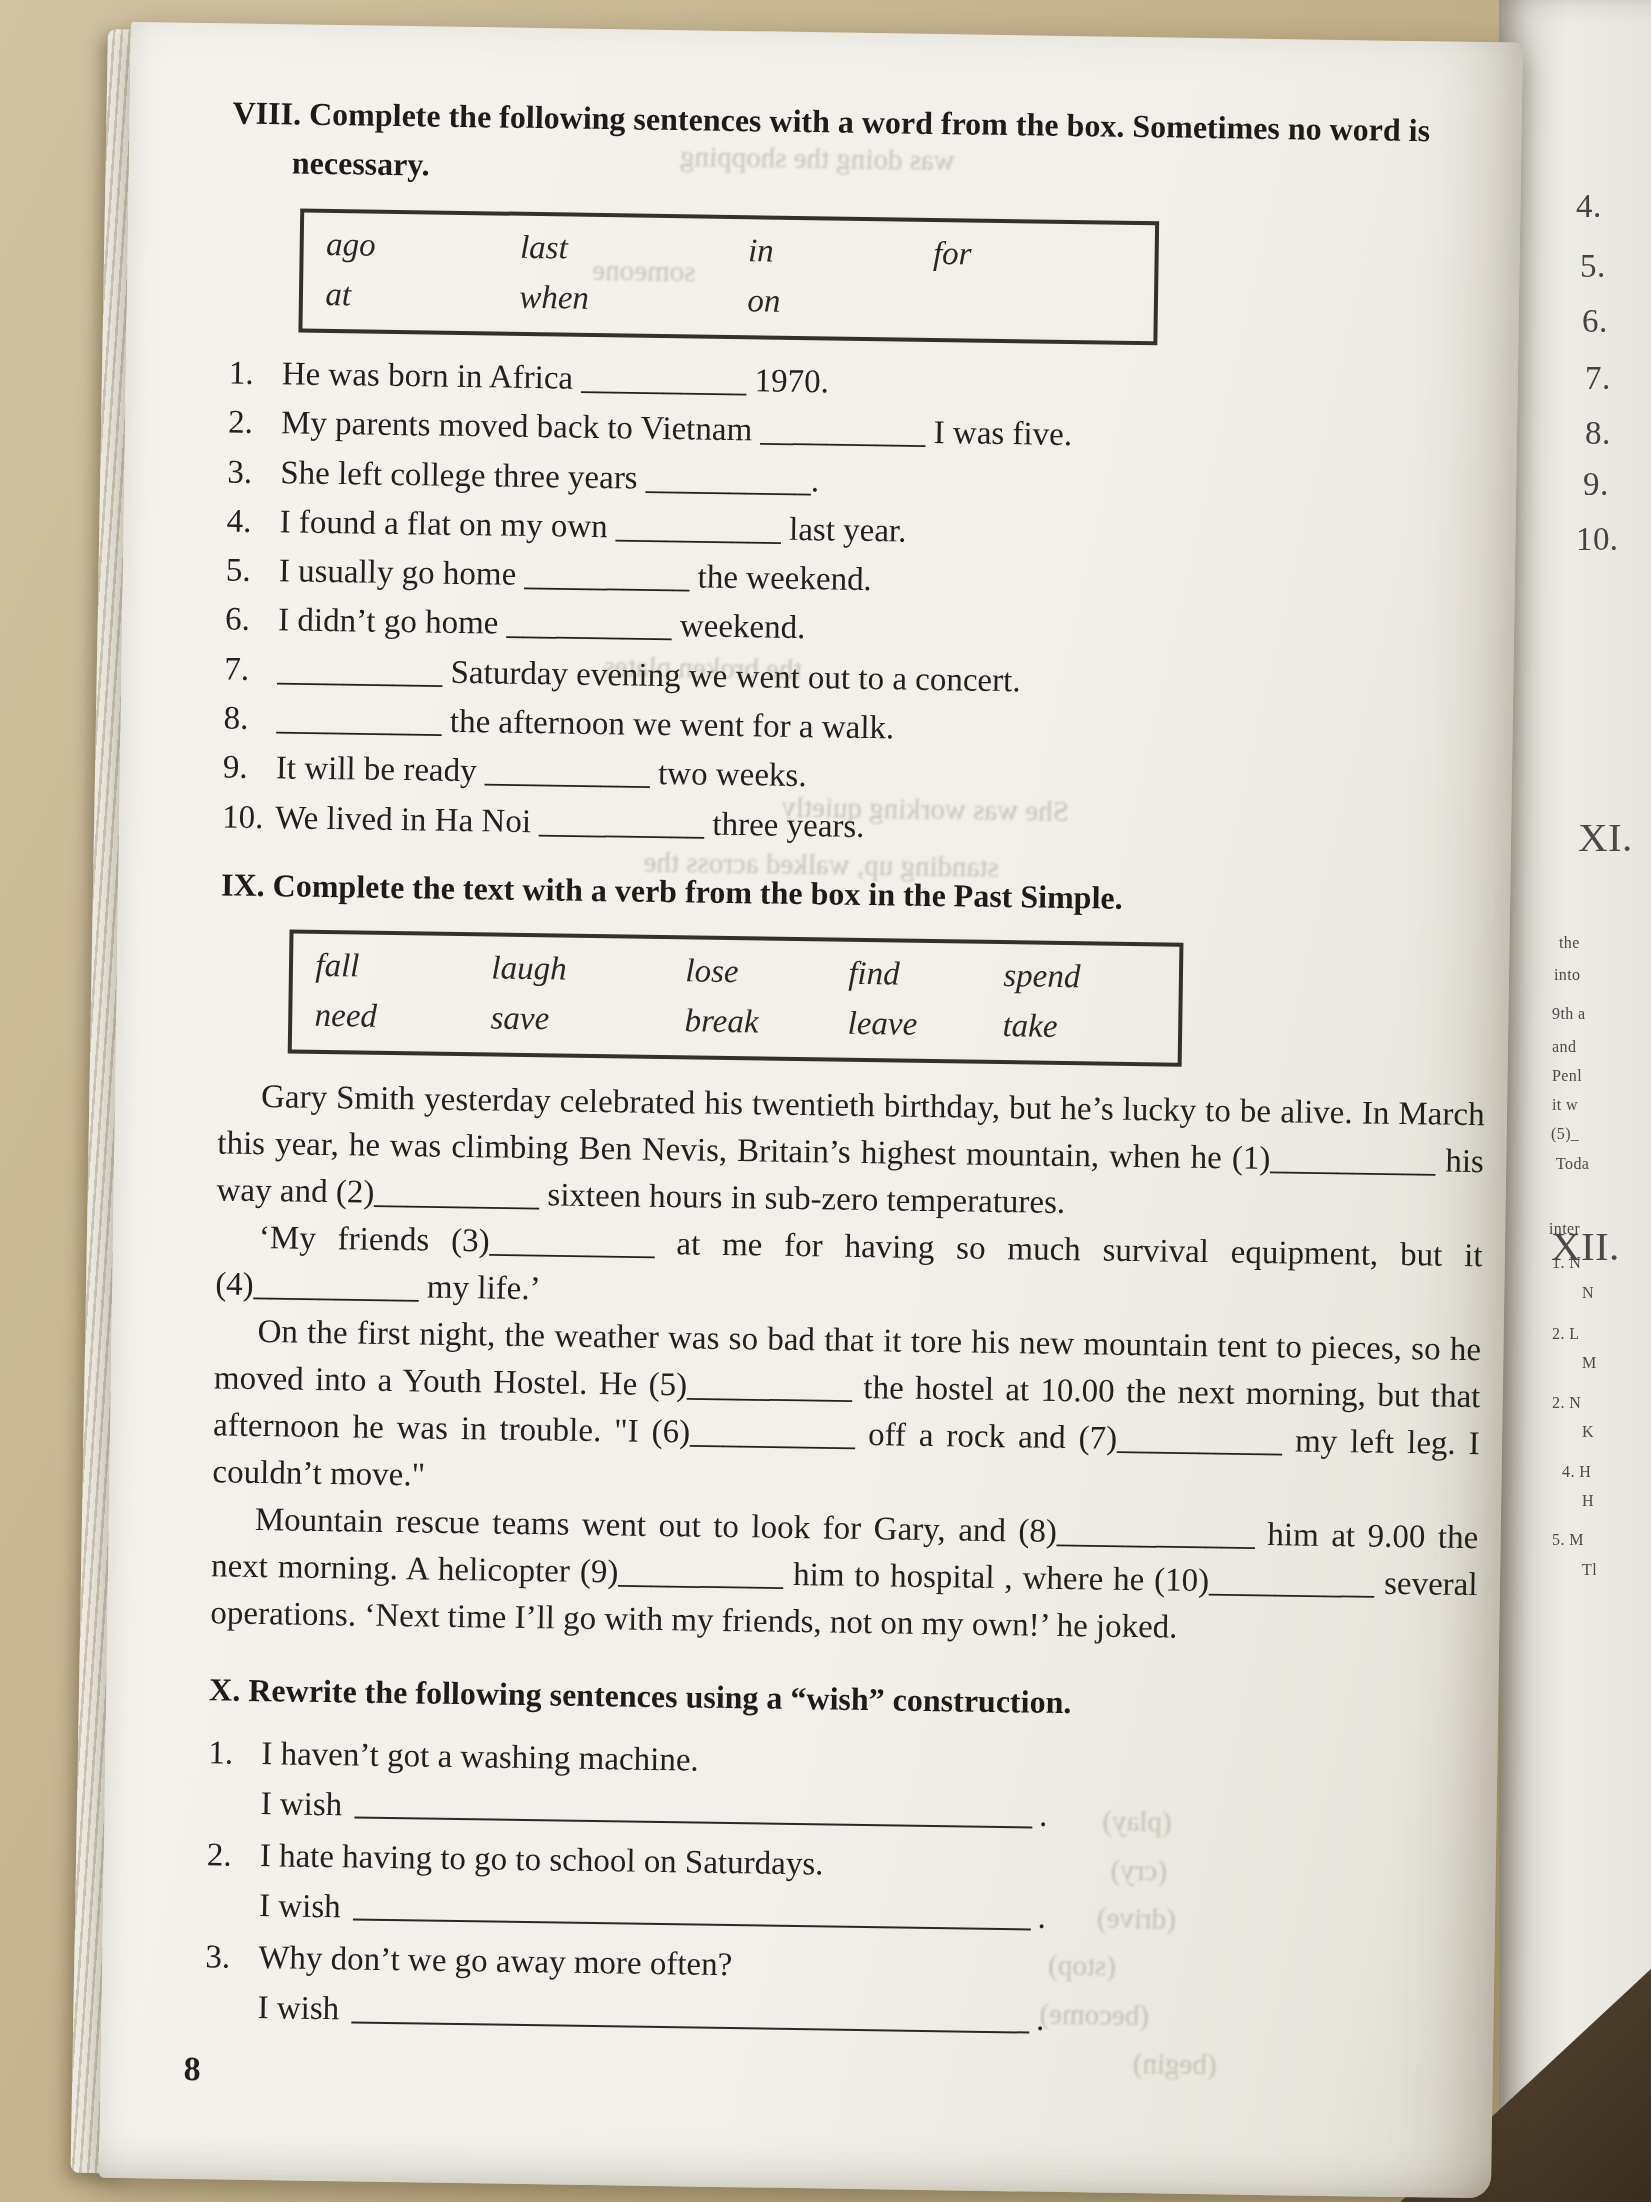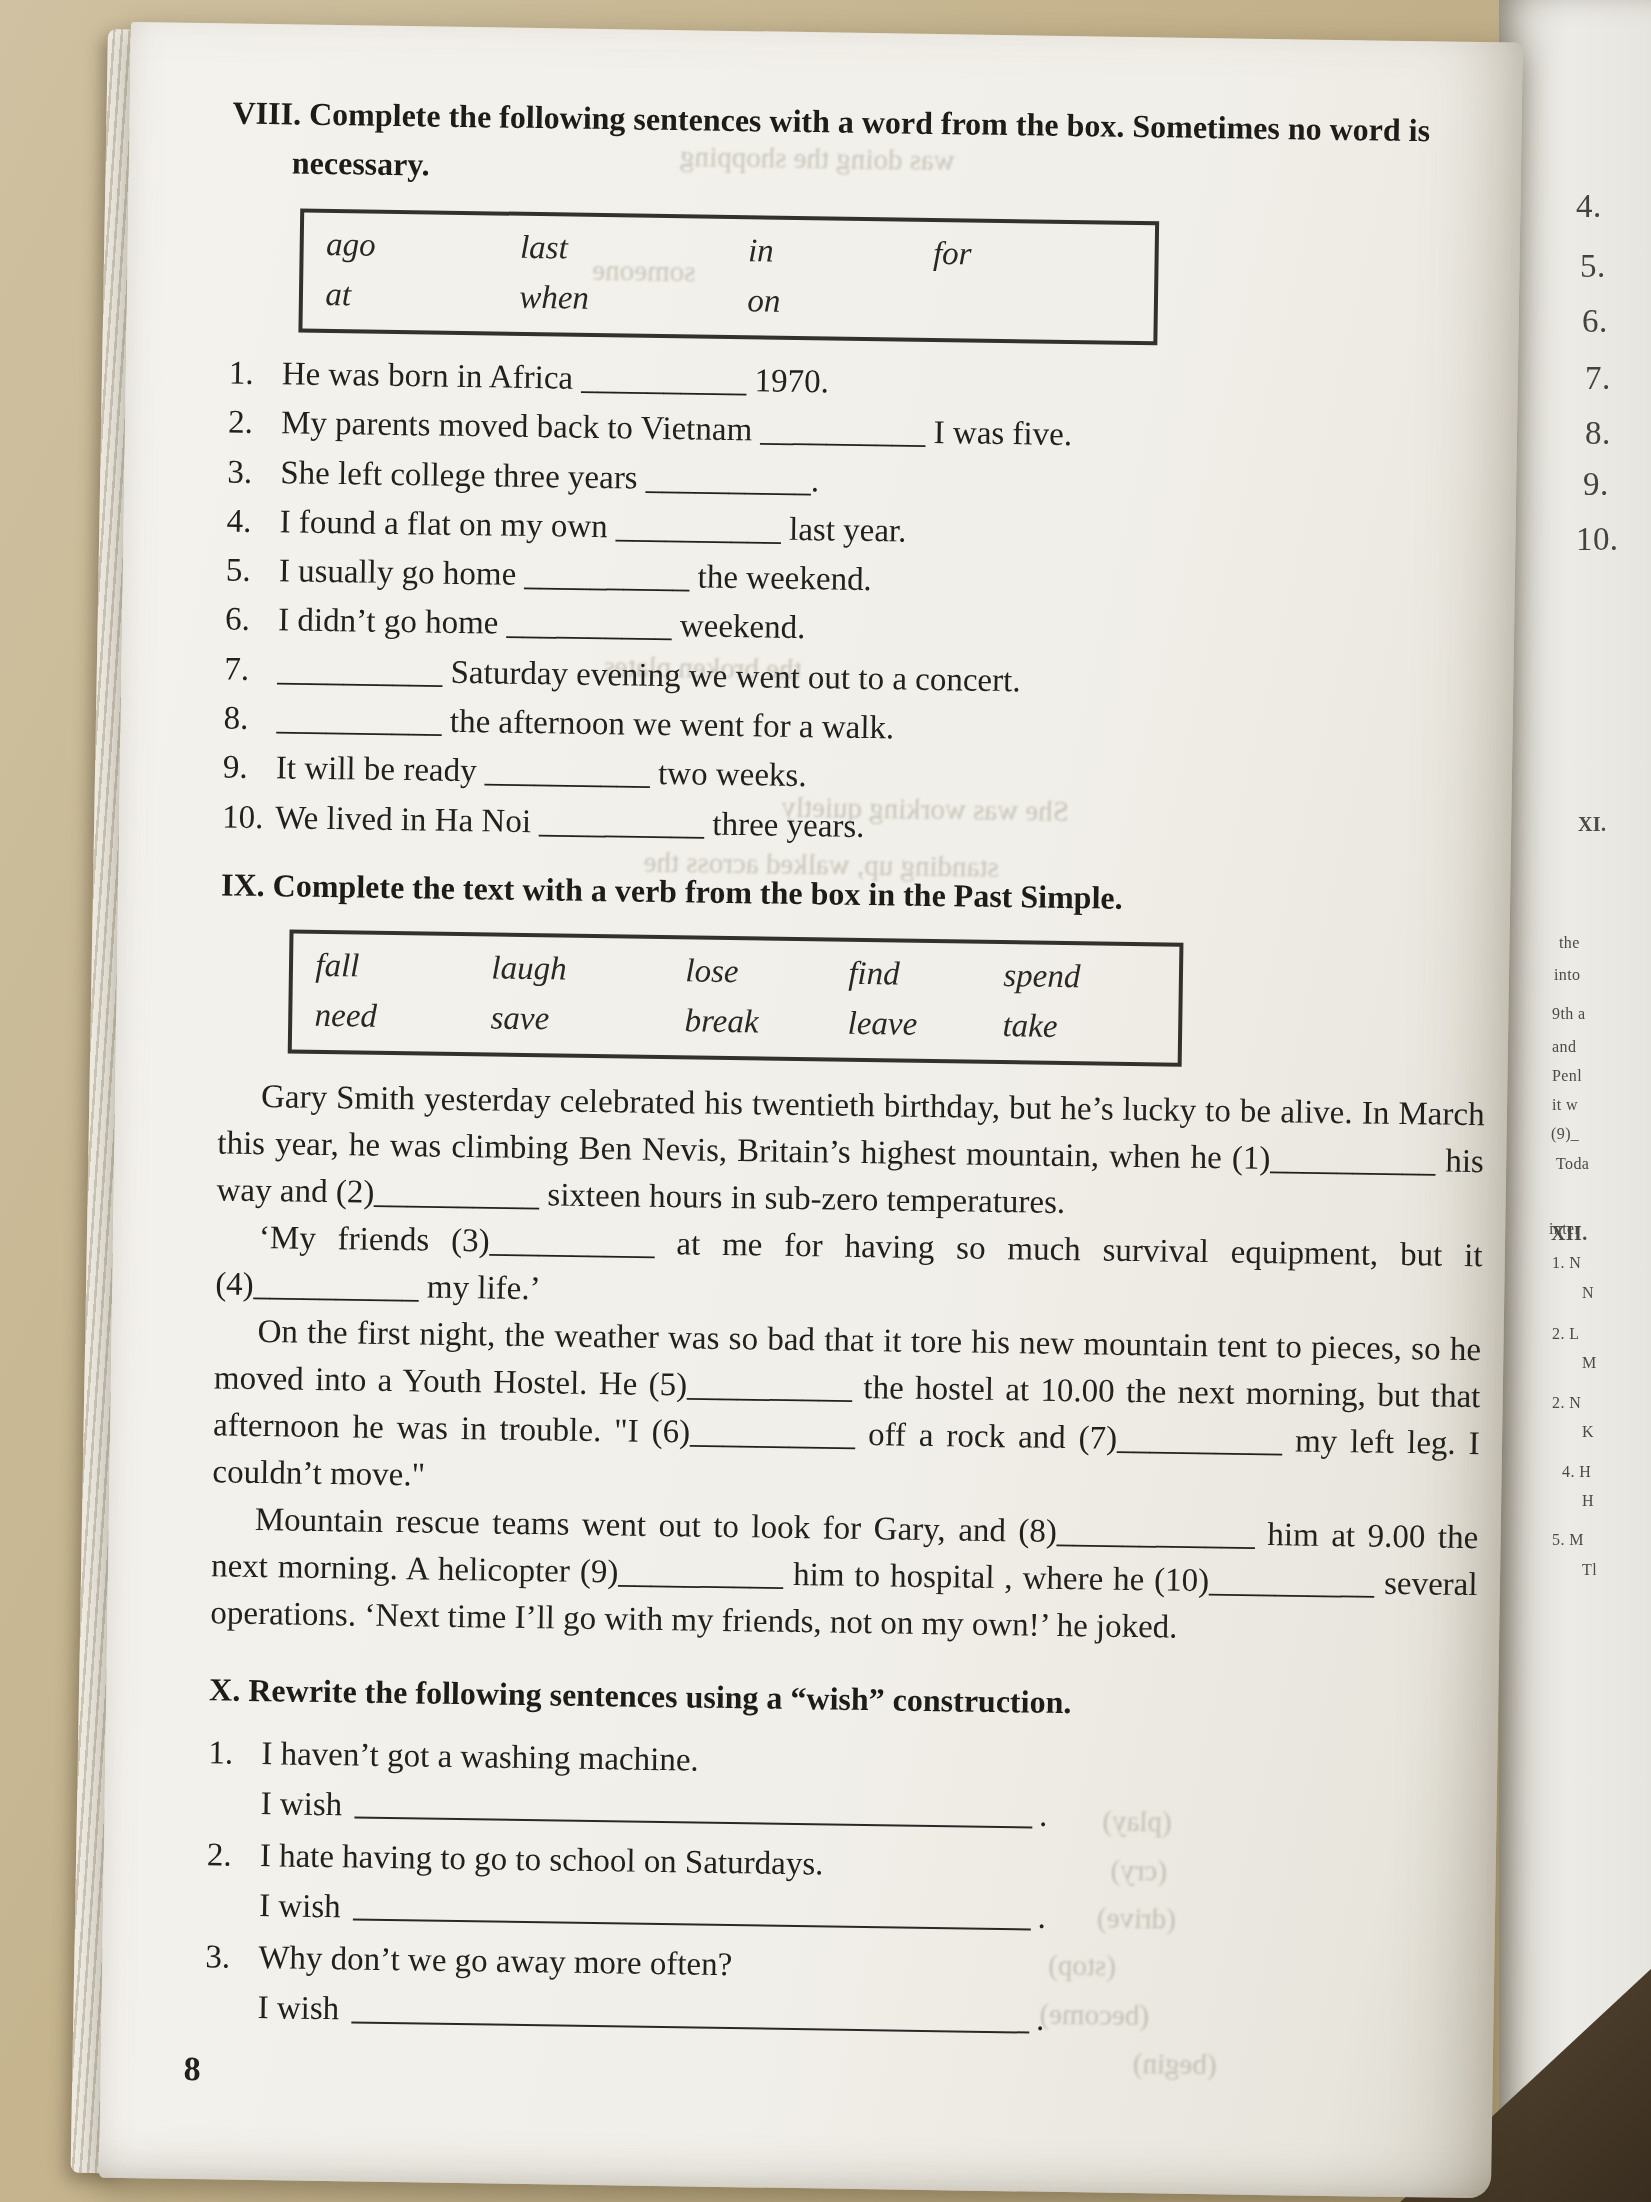--- a/index.html
+++ b/index.html
@@ -23,7 +23,7 @@
   }
   .frag{position:absolute;color:#4c4a46;font-size:16px;letter-spacing:0.4px;white-space:nowrap;}
   .frag.num{font-size:33px;color:#45433f;}
-  .frag.bold{font-weight:bold;font-size:20px;}
+  .frag.bold{font-weight:normal;font-size:41px;}
   
   .corner-dark{
     position:absolute;right:0;bottom:0;width:258px;height:250px;

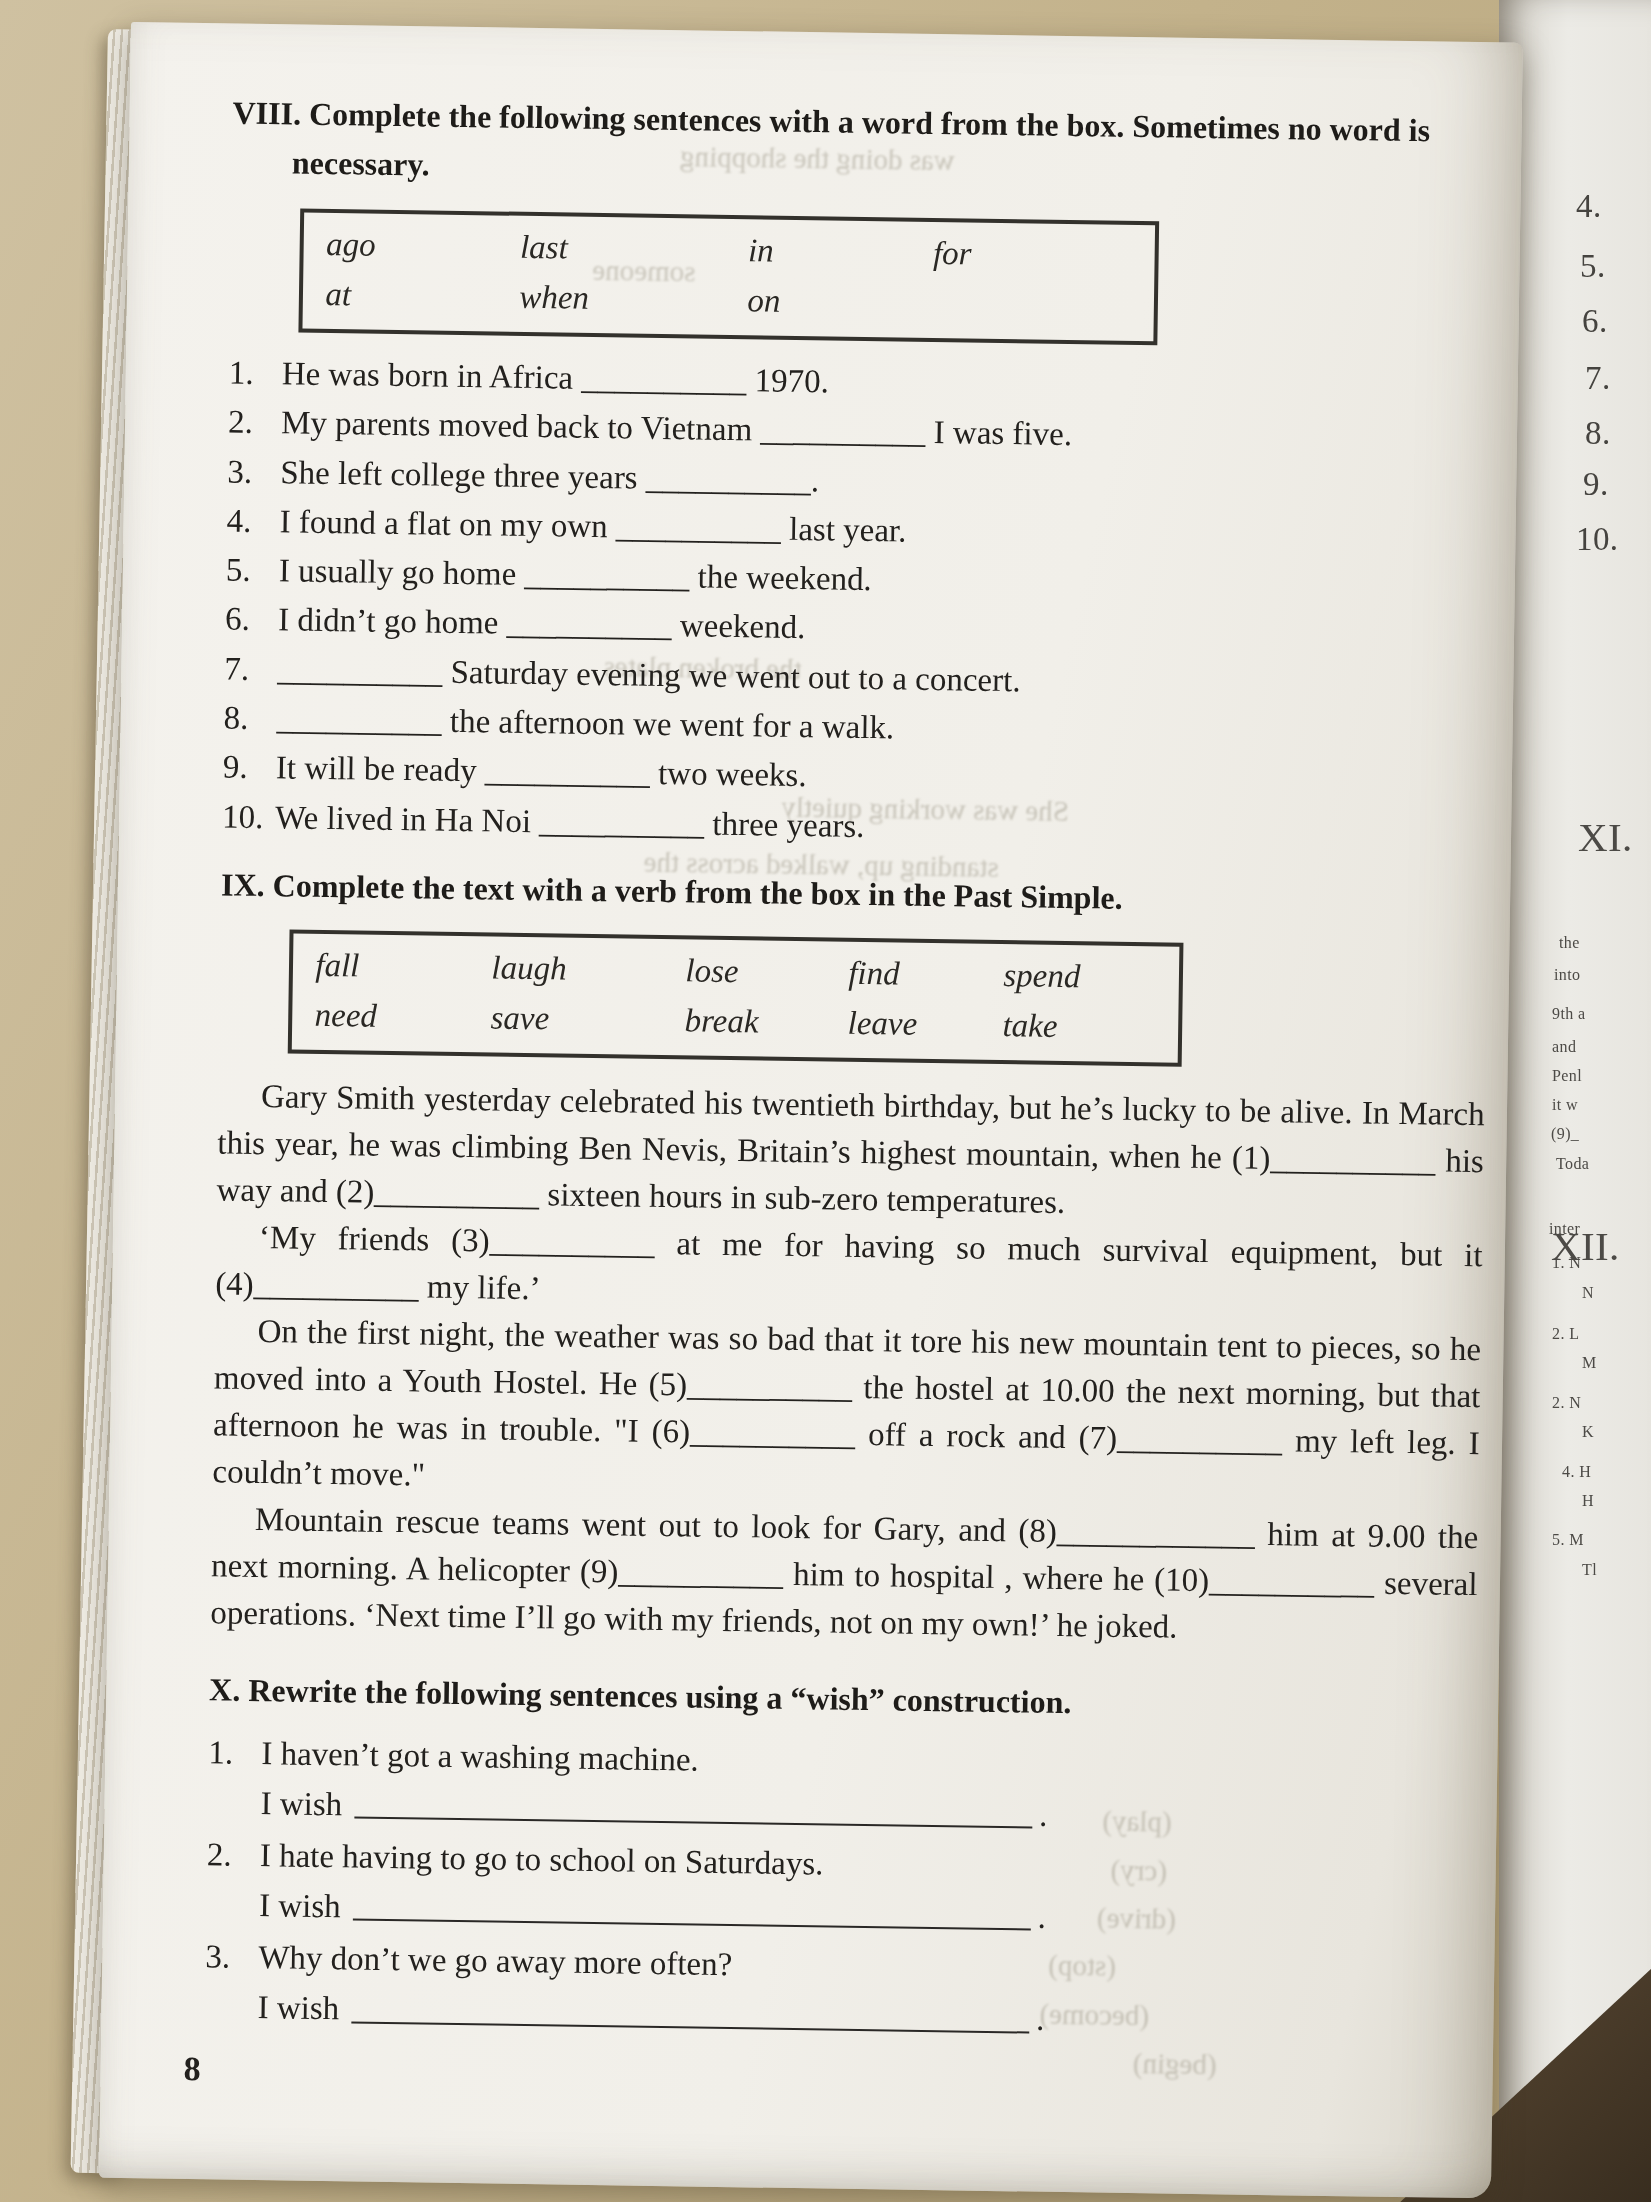--- a/index.html
+++ b/index.html
@@ -81,7 +81,7 @@
   <span class="frag" style="left:53px;top:1038px">and</span>
   <span class="frag" style="left:53px;top:1067px">Penl</span>
   <span class="frag" style="left:53px;top:1096px">it w</span>
-  <span class="frag" style="left:52px;top:1125px">(9)_</span>
+  <span class="frag" style="left:52px;top:1125px">(5)_</span>
   <span class="frag" style="left:57px;top:1155px">Toda</span>
   <span class="frag" style="left:50px;top:1220px">inter</span>
   <span class="frag bold" style="left:52px;top:1222px">XII.</span>

